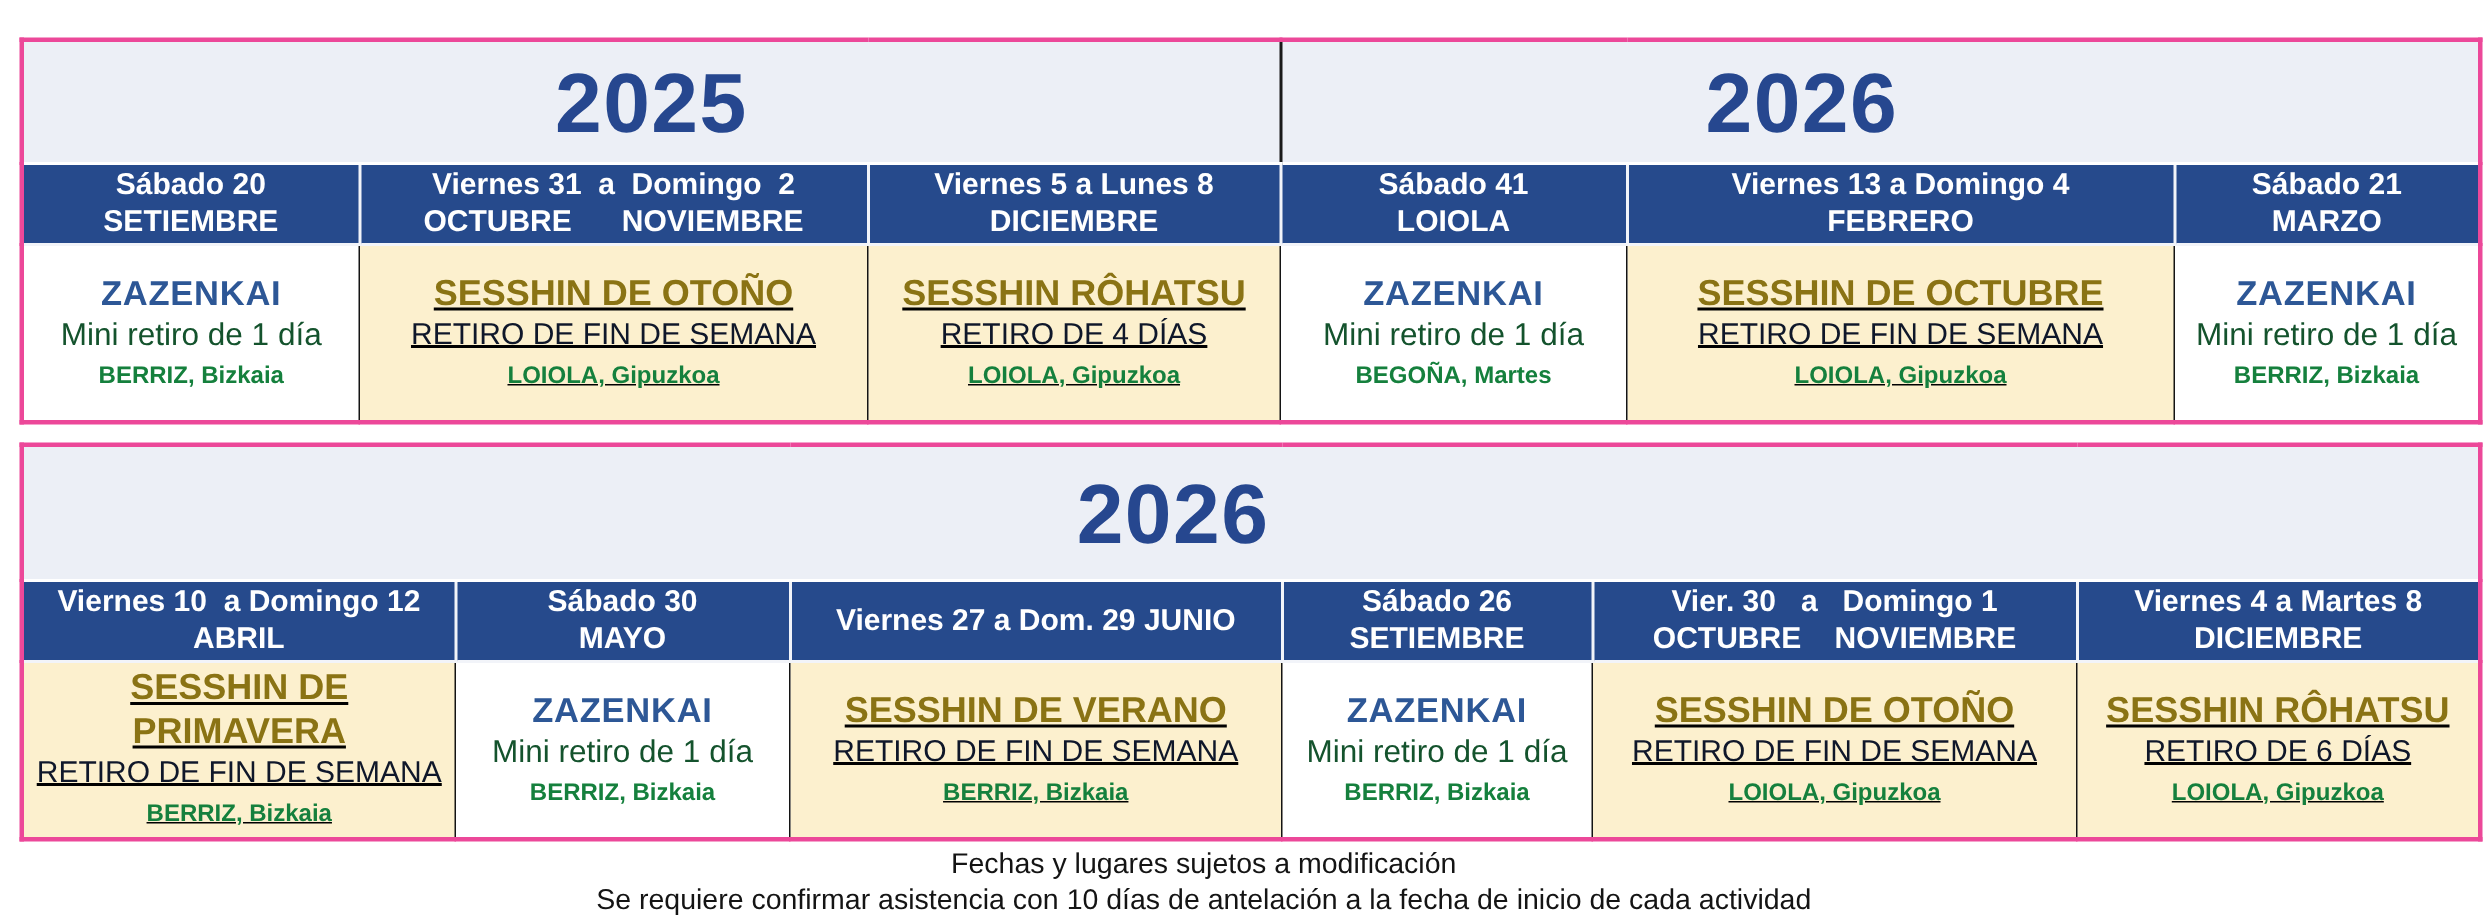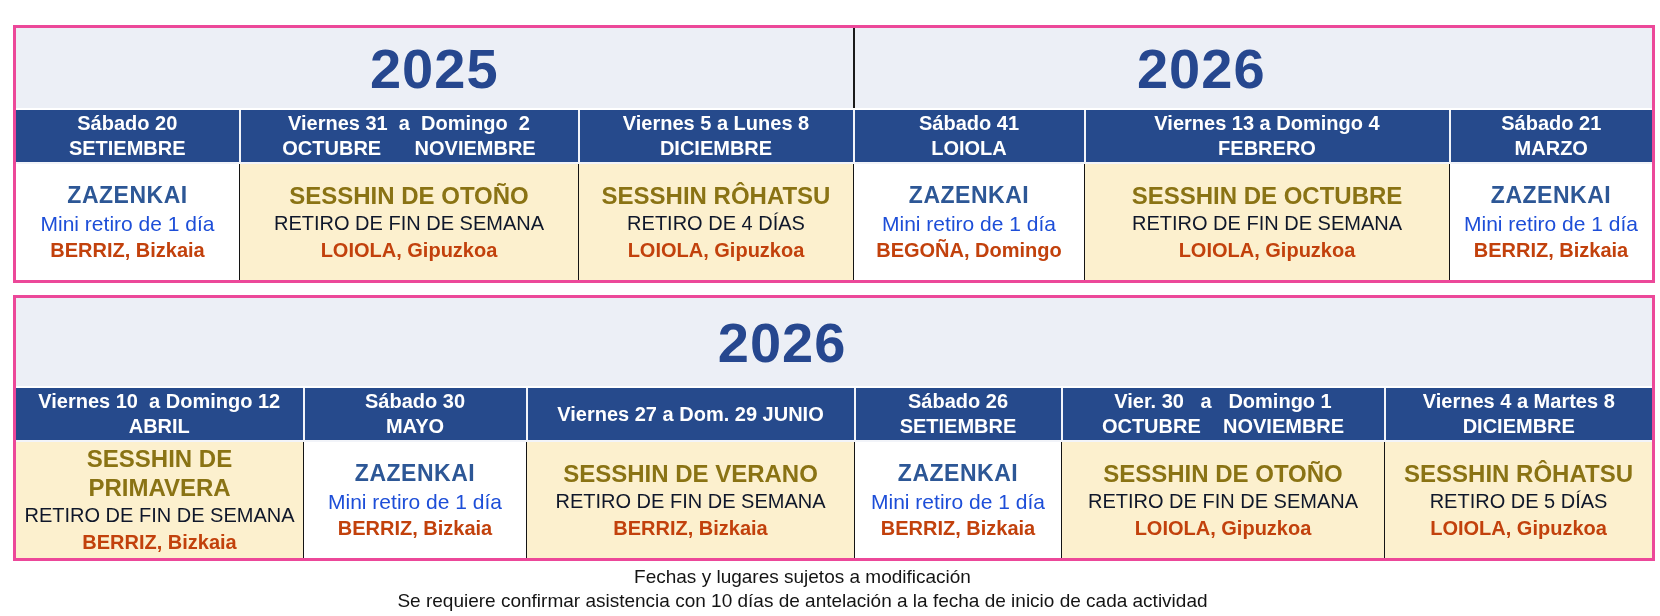--- a/index.html
+++ b/index.html
@@ -31,7 +31,7 @@
     background:#ffffff; border:1px solid #141414;
     text-align:center; vertical-align:middle; padding:2px 2px;
   }
-  td.event-cell.cream { background:#fcf0ce; }
+  td.event-cell.cream { background:#fcf0ce;text-decoration:underline; }
   tr.event-row-top td.event-cell { height:112px; }
   tr.event-row-bot td.event-cell { height:110px; }
   tr.banner-row-top td.banner { height:78px; }

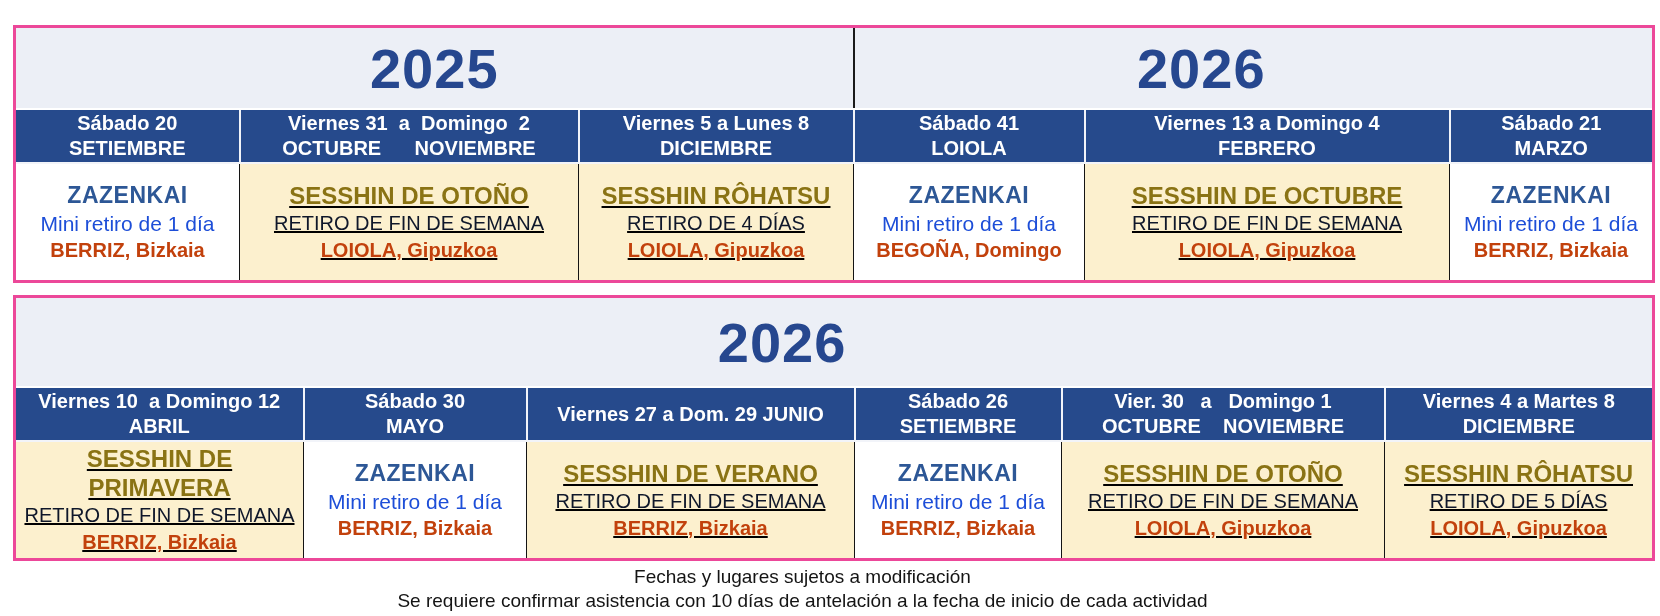--- a/index.html
+++ b/index.html
@@ -41,7 +41,7 @@
   .ev-title.blue { color:#2d5796; font-size:23px; letter-spacing:0.5px; }
   .ev-sub { font-size:20px; line-height:27px; }
   .ev-sub.gold { color:#0f172a; }
-  .ev-sub.plain { color:#1d4ed8; font-size:21px; }
+  .ev-sub.plain { color:#14532d; font-size:21px; }
   .ev-loc { font-size:20px; font-weight:bold; color:#c2410c; line-height:27px; }
   .gap { height:12px; }
   .footer {

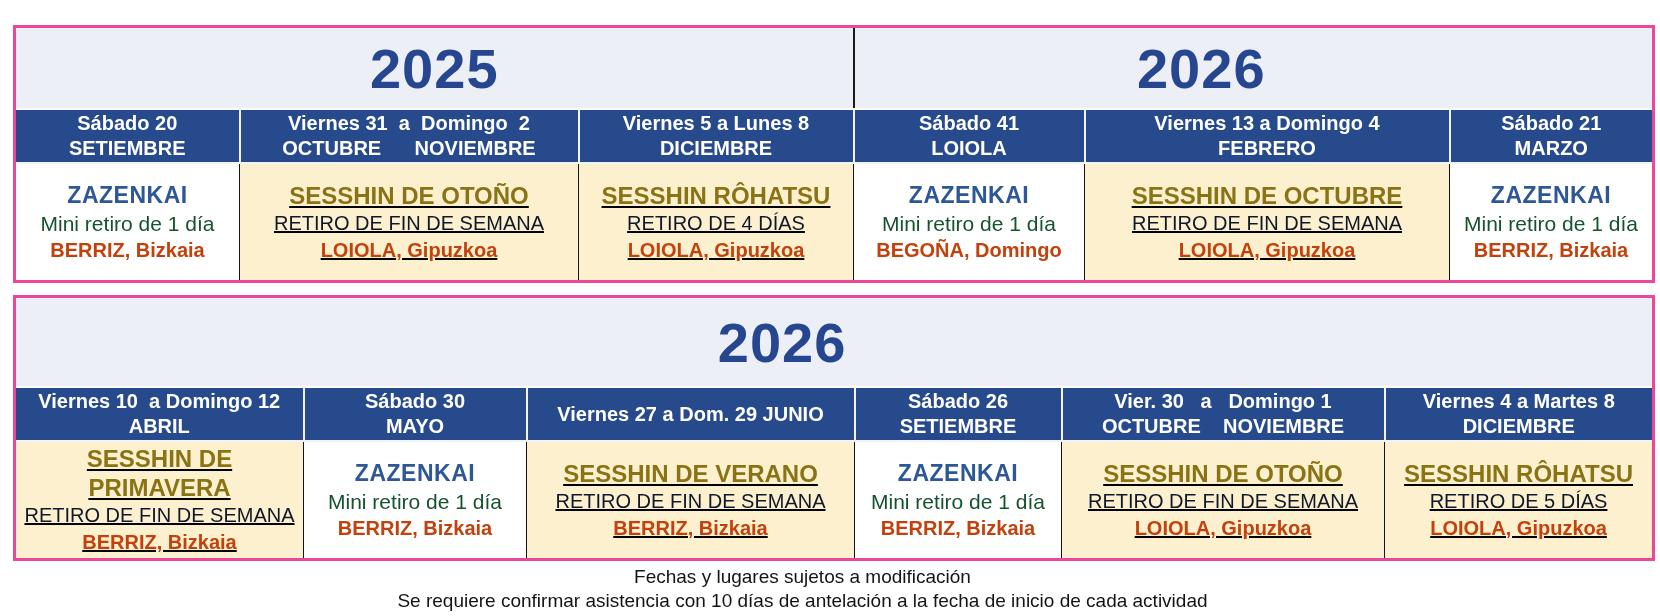--- a/index.html
+++ b/index.html
@@ -42,7 +42,7 @@
   .ev-sub { font-size:20px; line-height:27px; }
   .ev-sub.gold { color:#0f172a; }
   .ev-sub.plain { color:#14532d; font-size:21px; }
-  .ev-loc { font-size:20px; font-weight:bold; color:#c2410c; line-height:27px; }
+  .ev-loc { font-size:16px; font-weight:bold; color:#15803d; line-height:27px; }
   .gap { height:12px; }
   .footer {
     margin-top:4px; width:1639px; text-align:center;

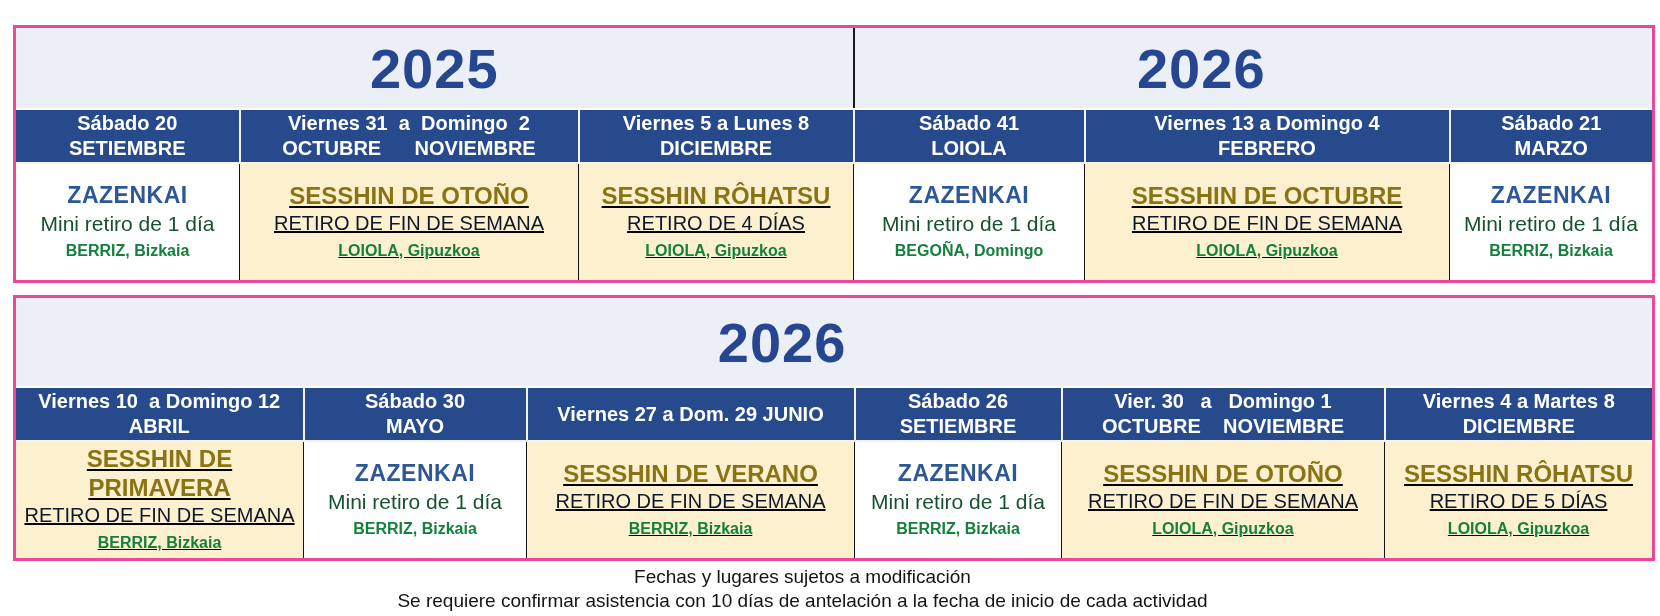--- a/index.html
+++ b/index.html
@@ -118,7 +118,7 @@
       <td class="event-cell">
         <div class="ev-title blue">ZAZENKAI</div>
         <div class="ev-sub plain">Mini retiro de 1 día</div>
-        <div class="ev-loc">BEGOÑA, Domingo</div>
+        <div class="ev-loc">BEGOÑA, Martes</div>
       </td>
       <td class="event-cell cream">
         <div class="ev-title gold">SESSHIN DE OCTUBRE</div>

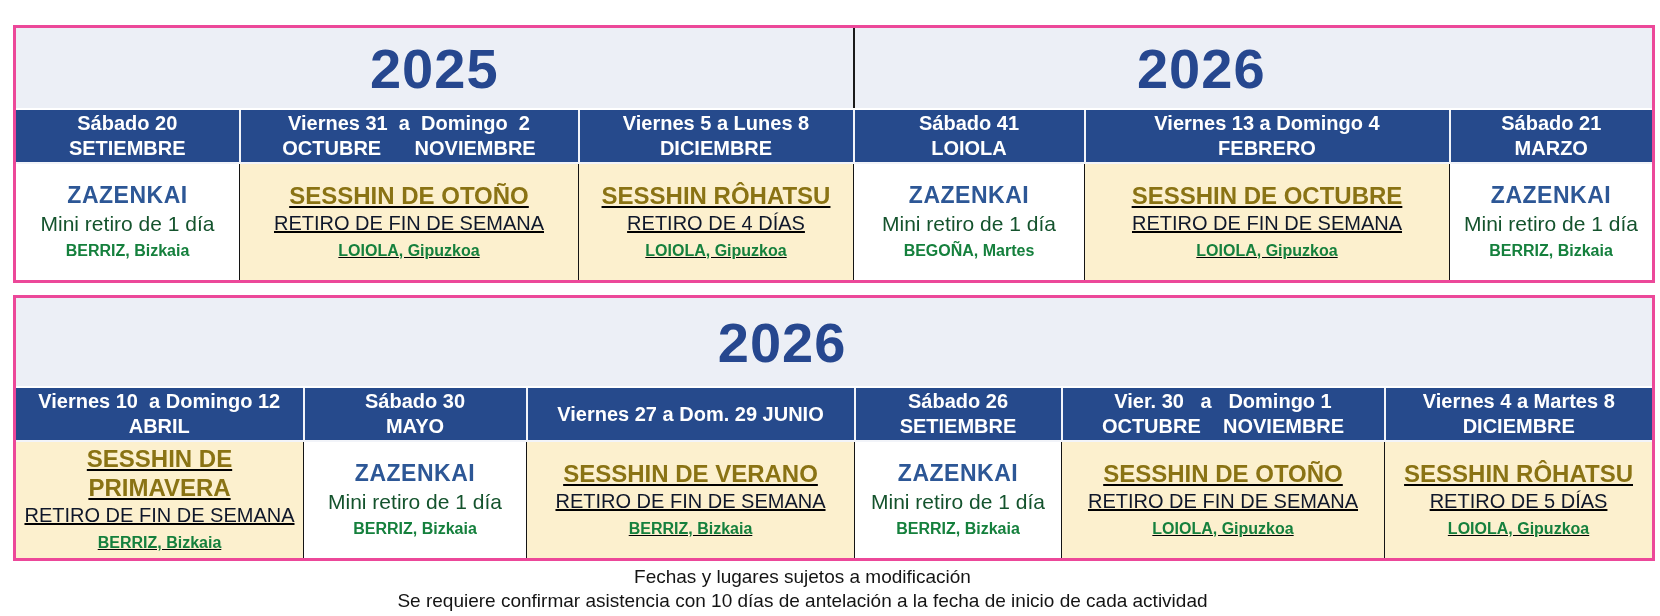--- a/index.html
+++ b/index.html
@@ -205,7 +205,7 @@
       </td>
       <td class="event-cell cream">
         <div class="ev-title gold">SESSHIN RÔHATSU</div>
-        <div class="ev-sub gold">RETIRO DE 5 DÍAS</div>
+        <div class="ev-sub gold">RETIRO DE 6 DÍAS</div>
         <div class="ev-loc">LOIOLA, Gipuzkoa</div>
       </td>
     </tr>

